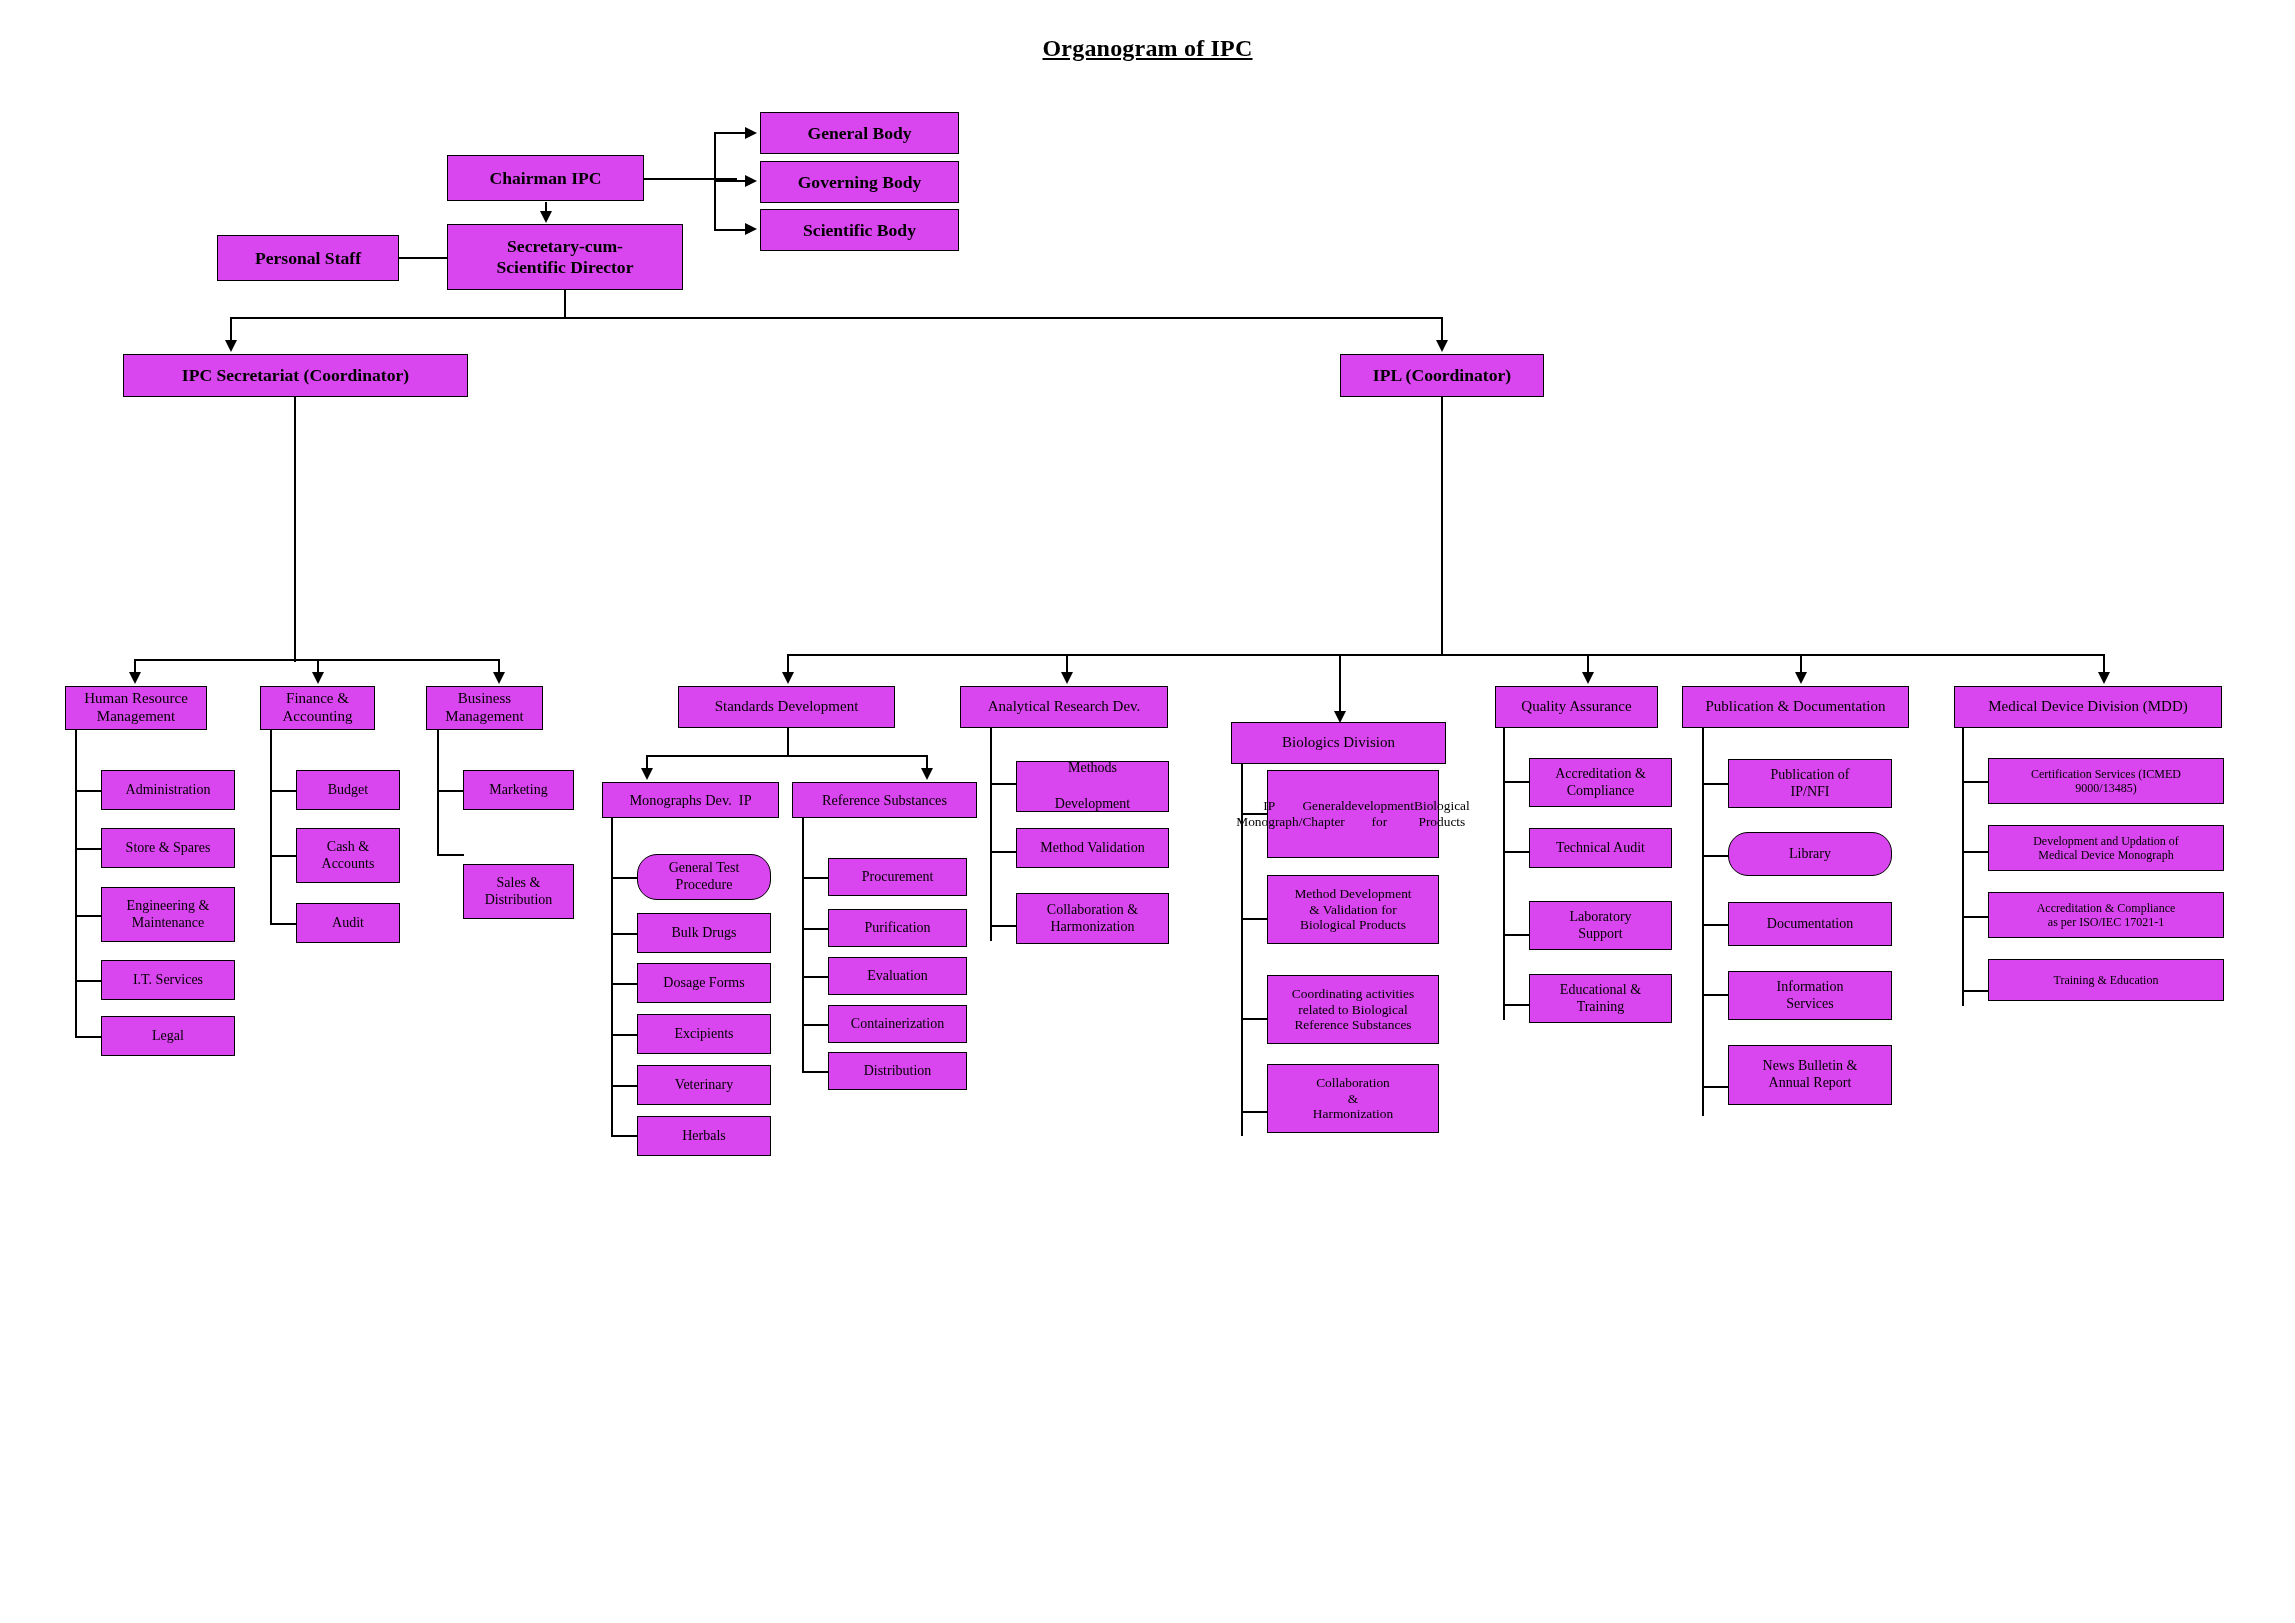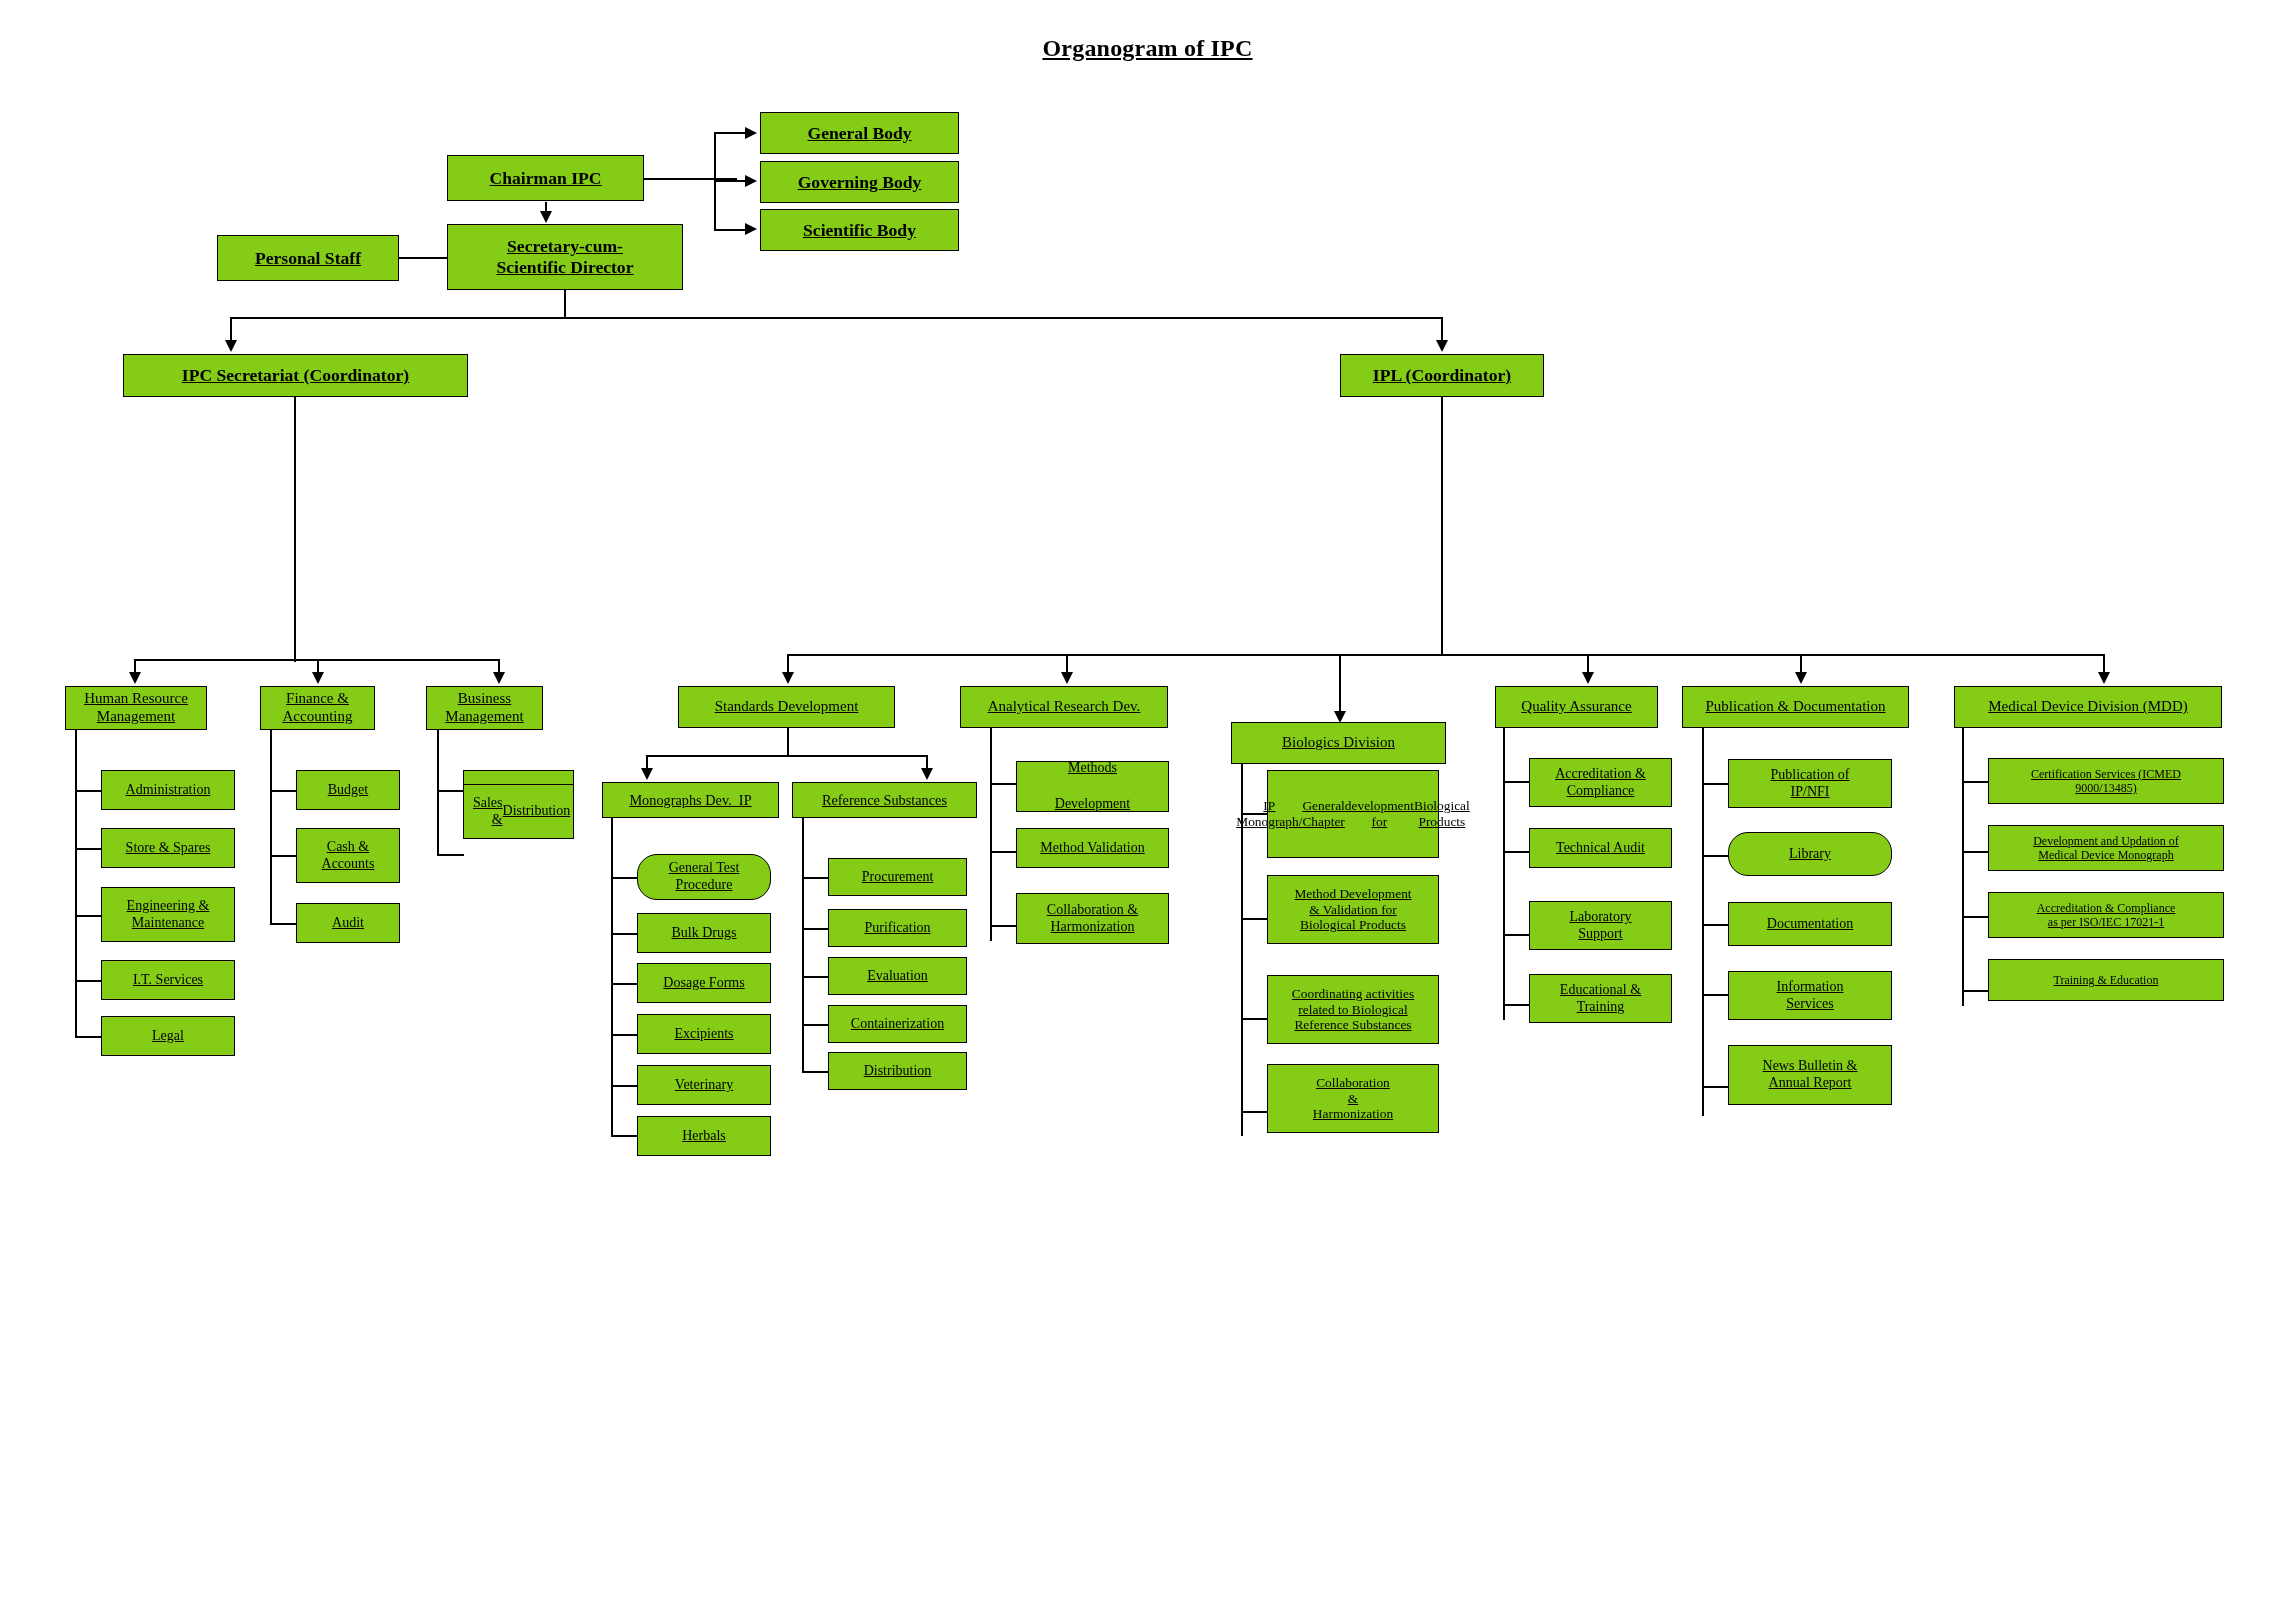--- a/index.html
+++ b/index.html
@@ -11,9 +11,9 @@
               font-size:24px;font-weight:bold;text-decoration:underline;
               letter-spacing:0.2px;}
 
-  .node{position:absolute;box-sizing:border-box;background:#84cc16;border:1.4px solid #000;
+  .node{position:absolute;box-sizing:border-box;background:#d946ef;border:1.4px solid #000;
         display:flex;align-items:center;justify-content:center;text-align:center;
-        line-height:1.18;padding:0.9px 2.8px;z-index:3;text-decoration:underline;}
+        line-height:1.18;padding:0.9px 2.8px;z-index:3;}
   .node.bold{font-weight:bold;}
   .node span{display:block;width:100%;}
 

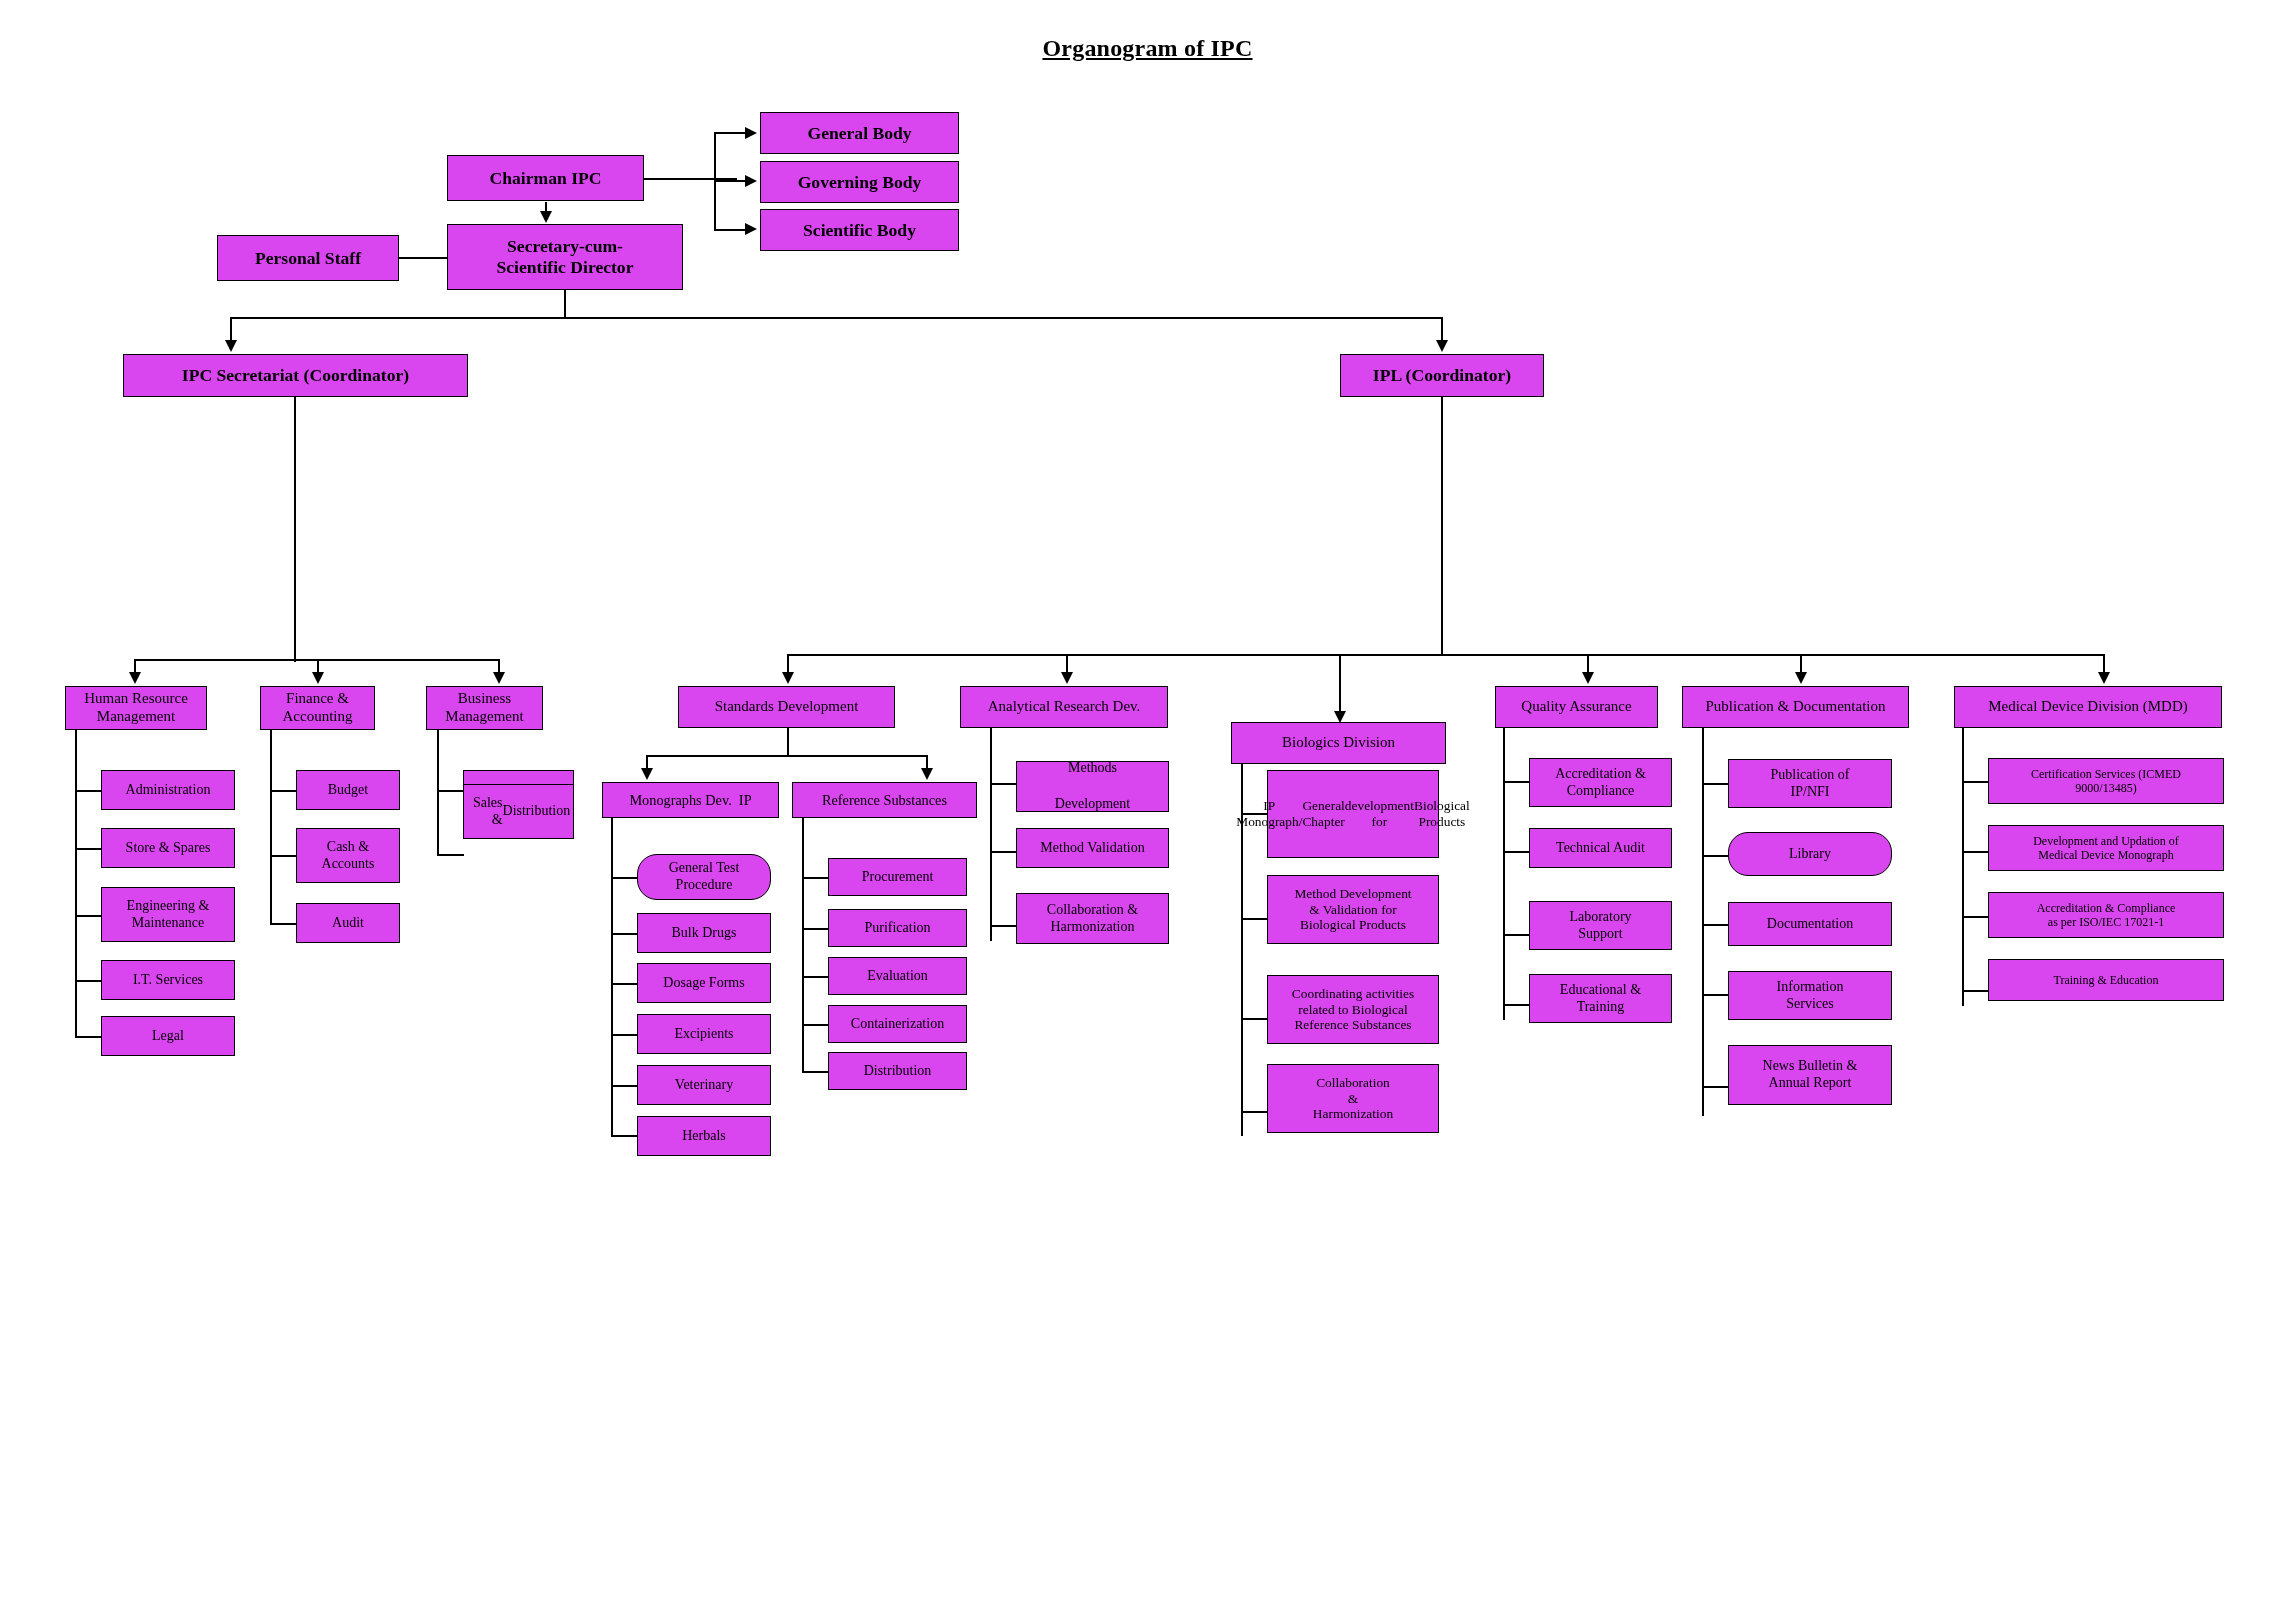--- a/index.html
+++ b/index.html
@@ -149,7 +149,7 @@
 <div class="node" style="left:463px;top:770px;width:111px;height:40px;font-size:14px;">
   <span>Marketing</span>
   </div>
-<div class="node" style="left:463px;top:784px;width:111px;height:55px;font-size:14px;text-align:right;">
+<div class="node" style="left:463px;top:864px;width:111px;height:55px;font-size:14px;flex-direction:column;">
   <span>Sales &amp;</span>
   <span>Distribution</span>
   </div>

